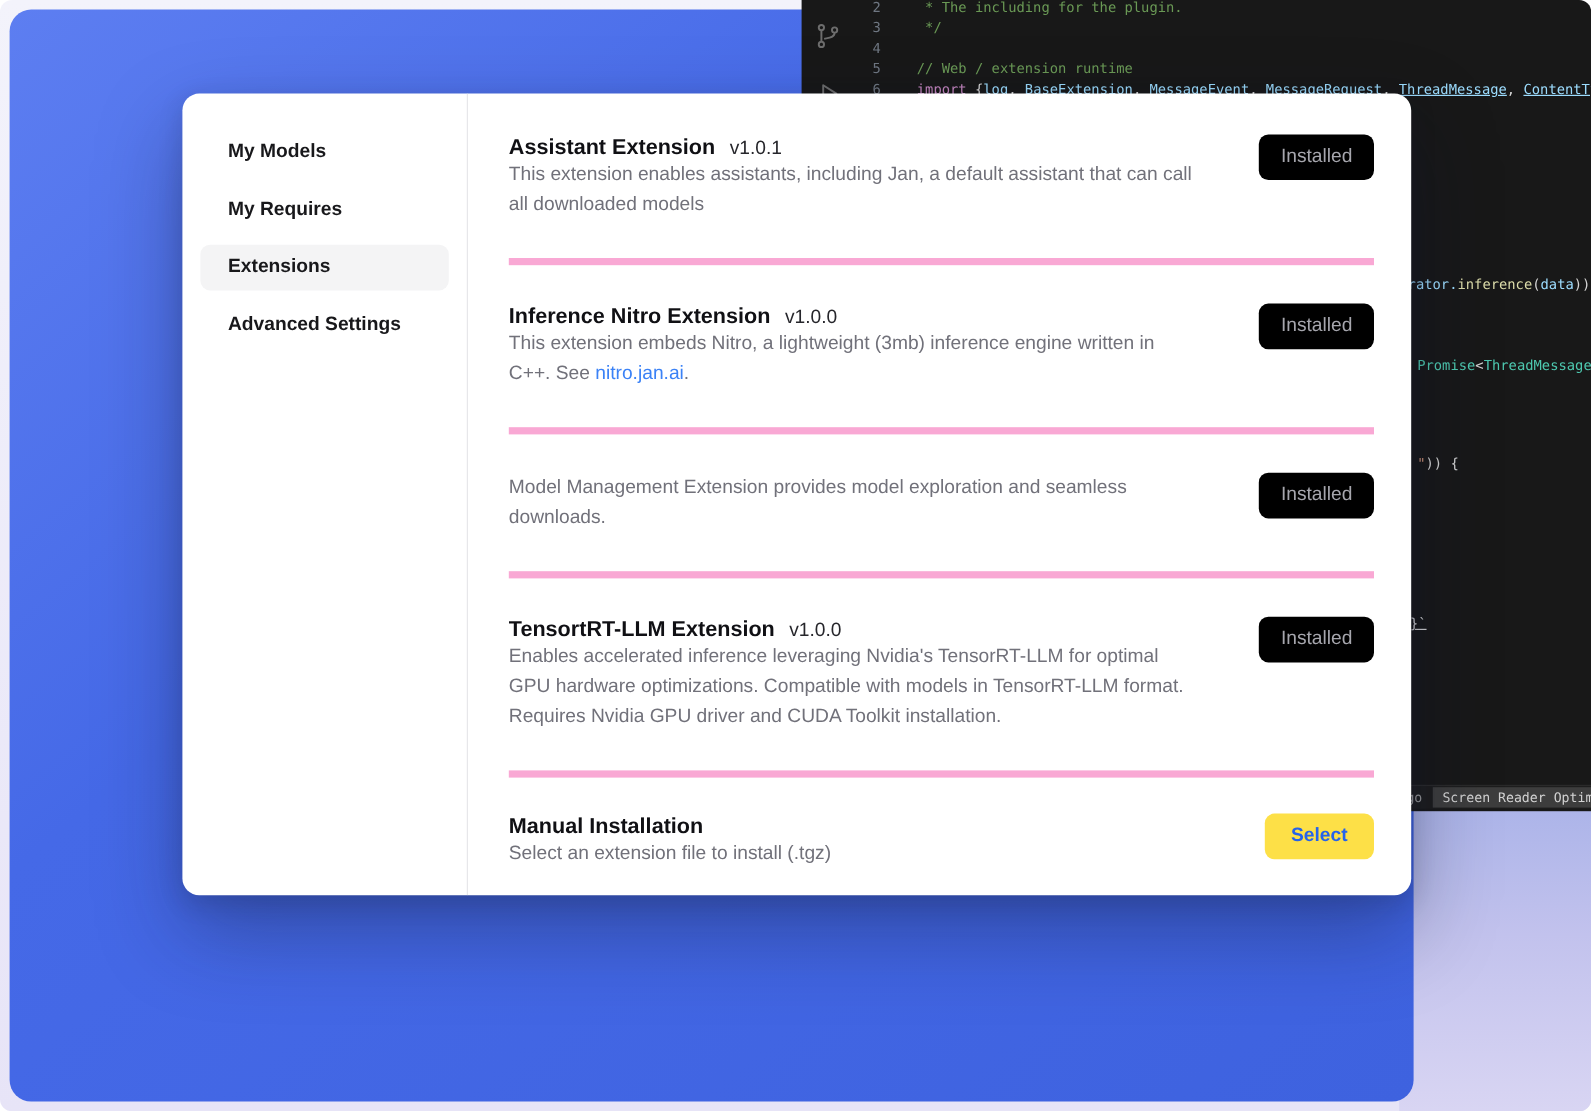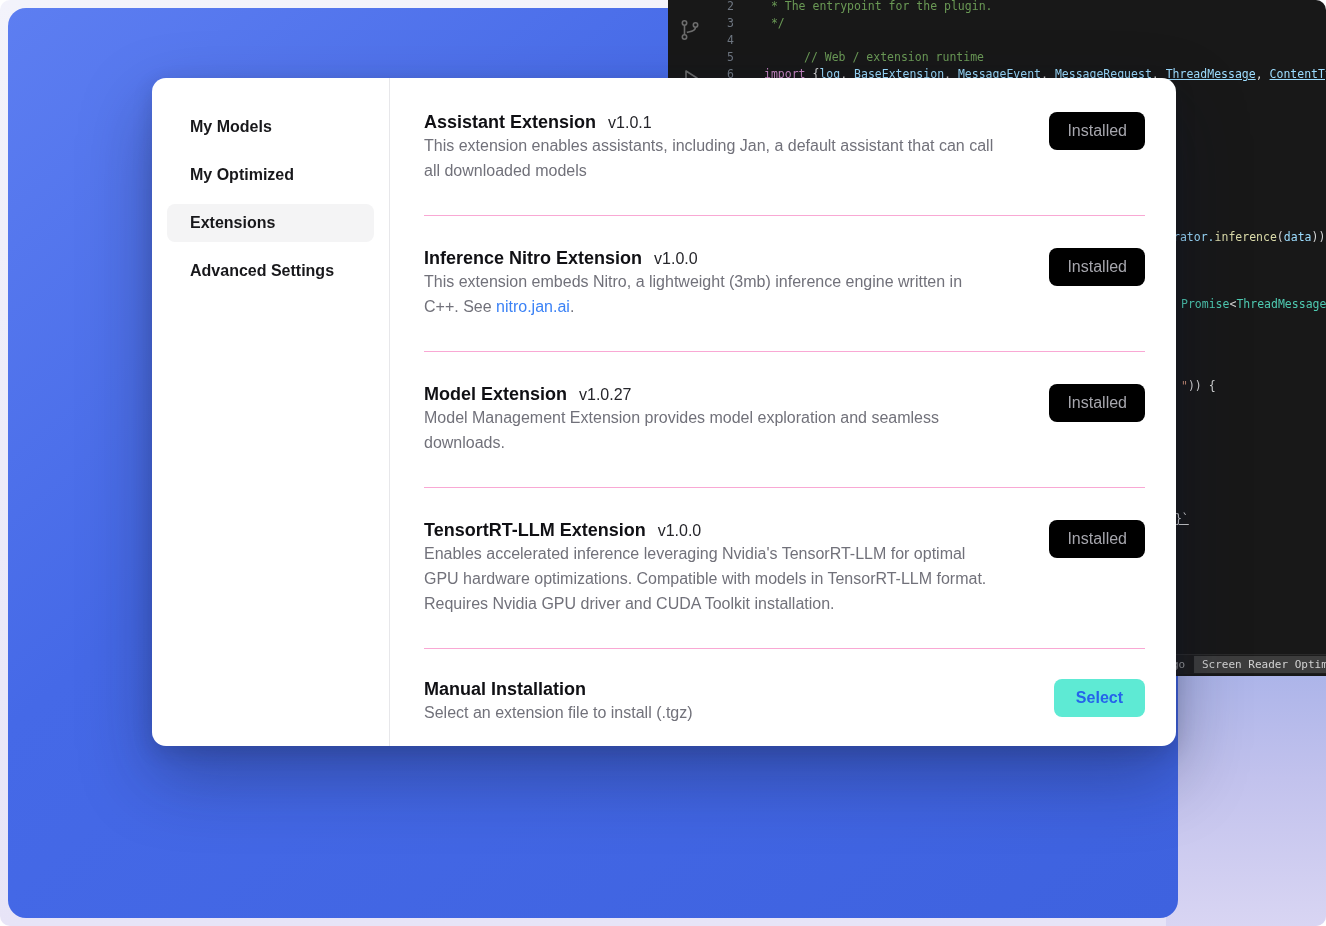--- a/index.html
+++ b/index.html
@@ -91,7 +91,7 @@
     <div class="code-area">
       <div class="code-line">
         <span class="ln">2</span>
-        <span class="lt"><span style="color: rgb(106, 153, 85);"> * The entrypoint for the plugin.</span></span>
+        <span class="lt"><span style="color: rgb(106, 153, 85);"> * The including for the plugin.</span></span>
       </div>
       <div class="code-line">
         <span class="ln">3</span>

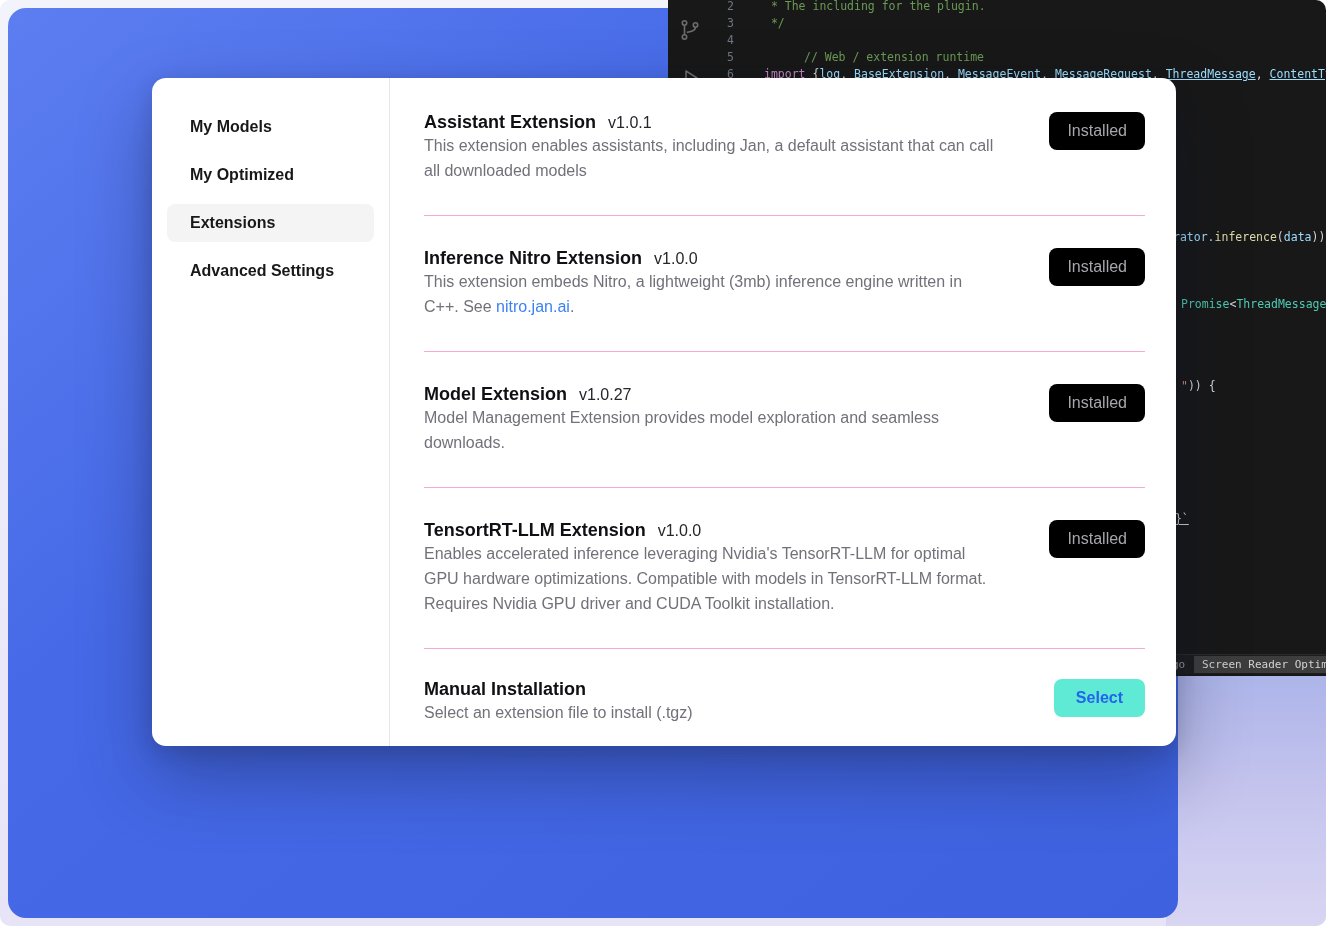--- a/index.html
+++ b/index.html
@@ -103,7 +103,7 @@
       </div>
       <div class="code-line">
         <span class="ln">5</span>
-        <span class="lt"><span style="color: rgb(106, 153, 85); margin-left: 40px;">// Web / extension runtime</span></span>
+        <span class="lt"><span style="color: rgb(106, 153, 85);">// Web / extension runtime</span></span>
       </div>
       <div class="code-line">
         <span class="ln">6</span>

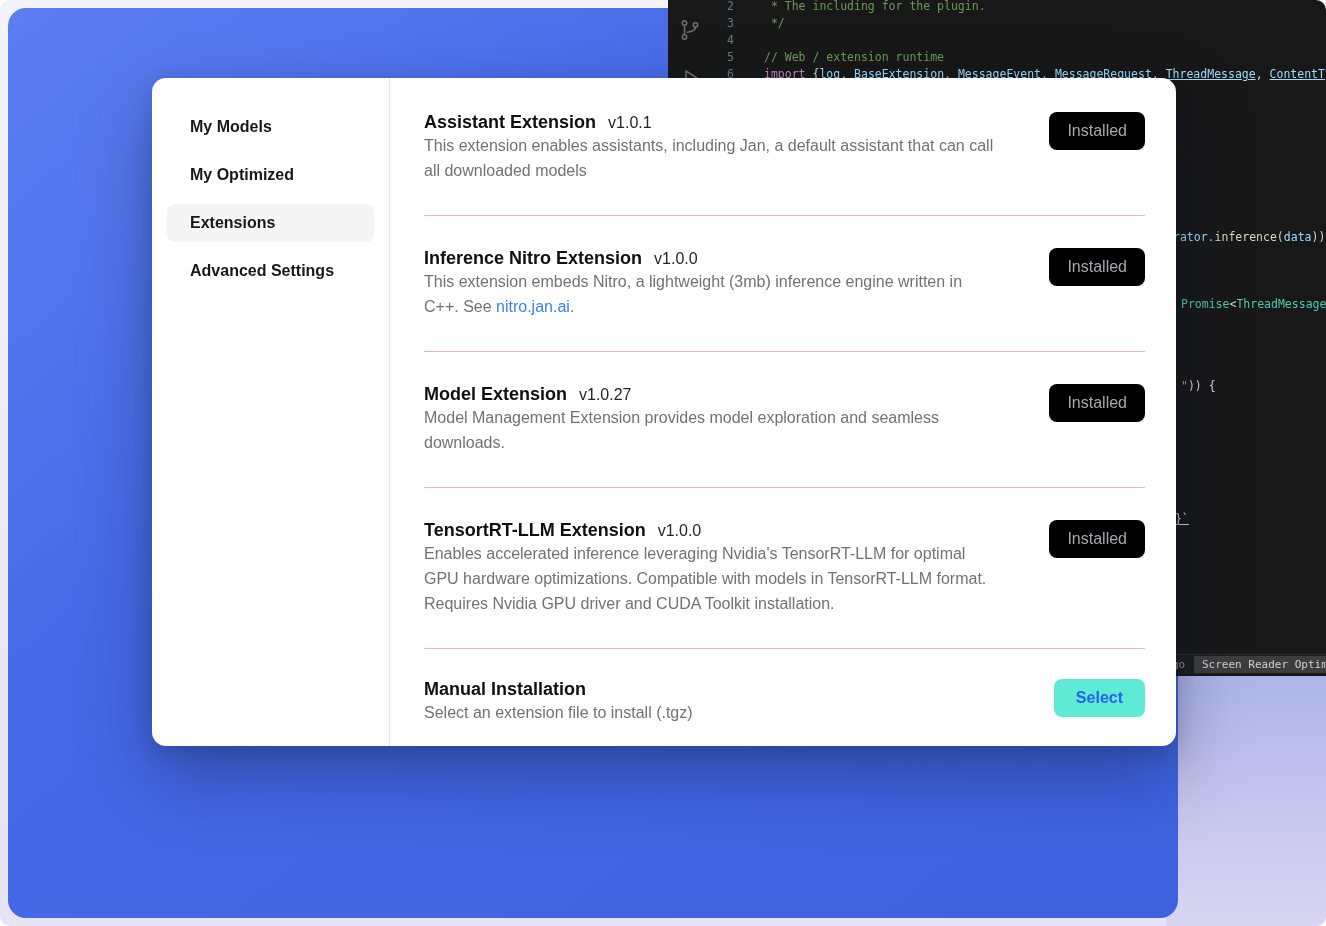--- a/index.html
+++ b/index.html
@@ -53,7 +53,7 @@
 
   .content { flex:1; padding:0 31px 0 34px; overflow:hidden; }
   .ext-row { display:flex; justify-content:space-between; align-items:flex-start;
-             padding:32px 0; border-bottom:1px solid #f9a8d4; }
+             padding:32px 0; border-bottom:6px solid #f9a8d4; }
   .ext-row.first { padding-top:34px; }
   .ext-row.last  { border-bottom:none; padding-top:30px; }
   .ext-info { max-width:575px; }

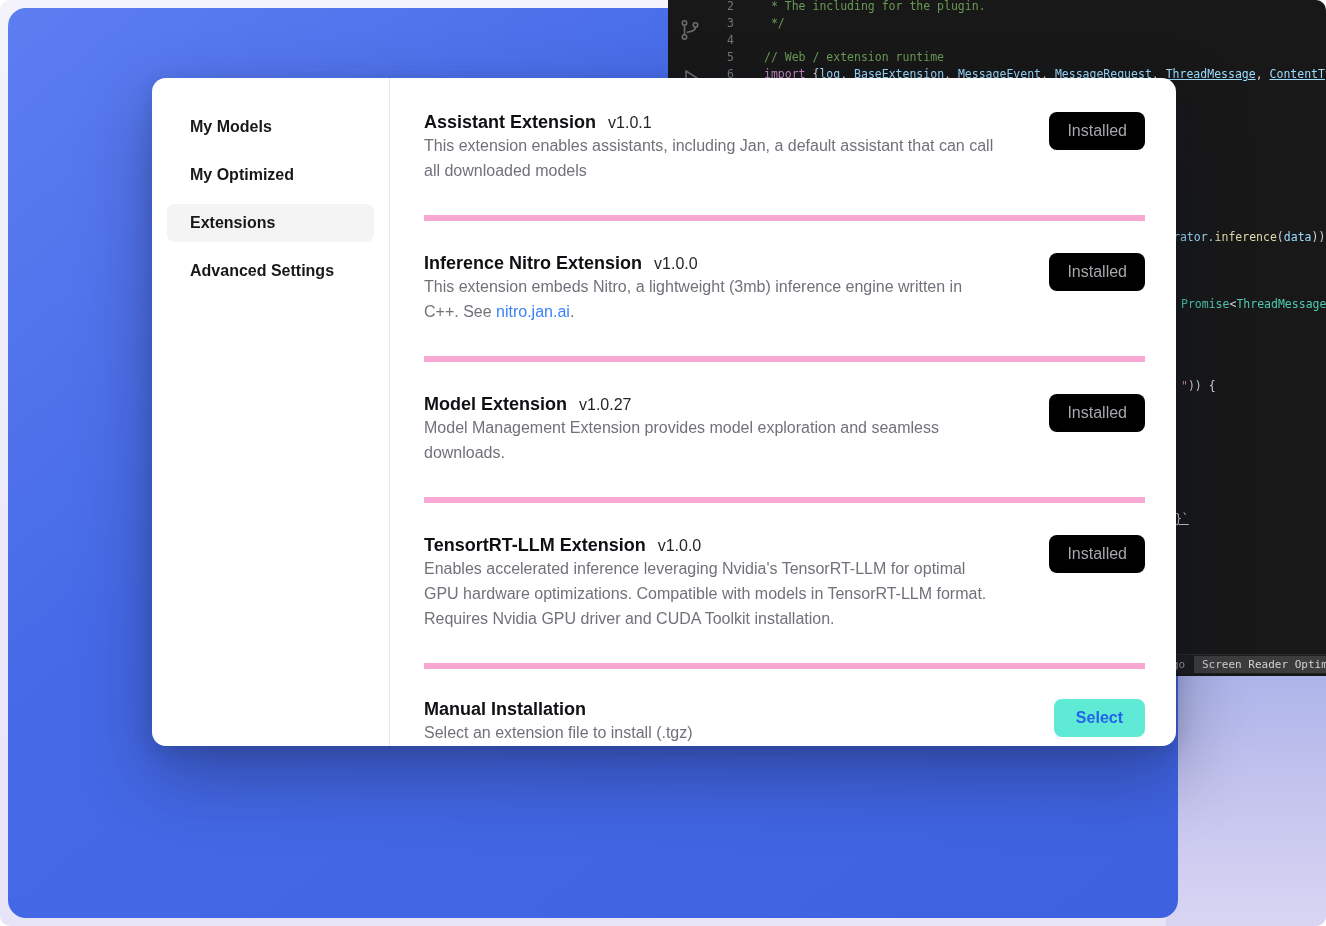--- a/index.html
+++ b/index.html
@@ -126,7 +126,7 @@
 
     <div class="sidebar">
       <div class="side-item">My Models</div>
-      <div class="side-item">My Optimized</div>
+      <div class="side-item">My Requires</div>
       <div class="side-item active">Extensions</div>
       <div class="side-item">Advanced Settings</div>
     </div>

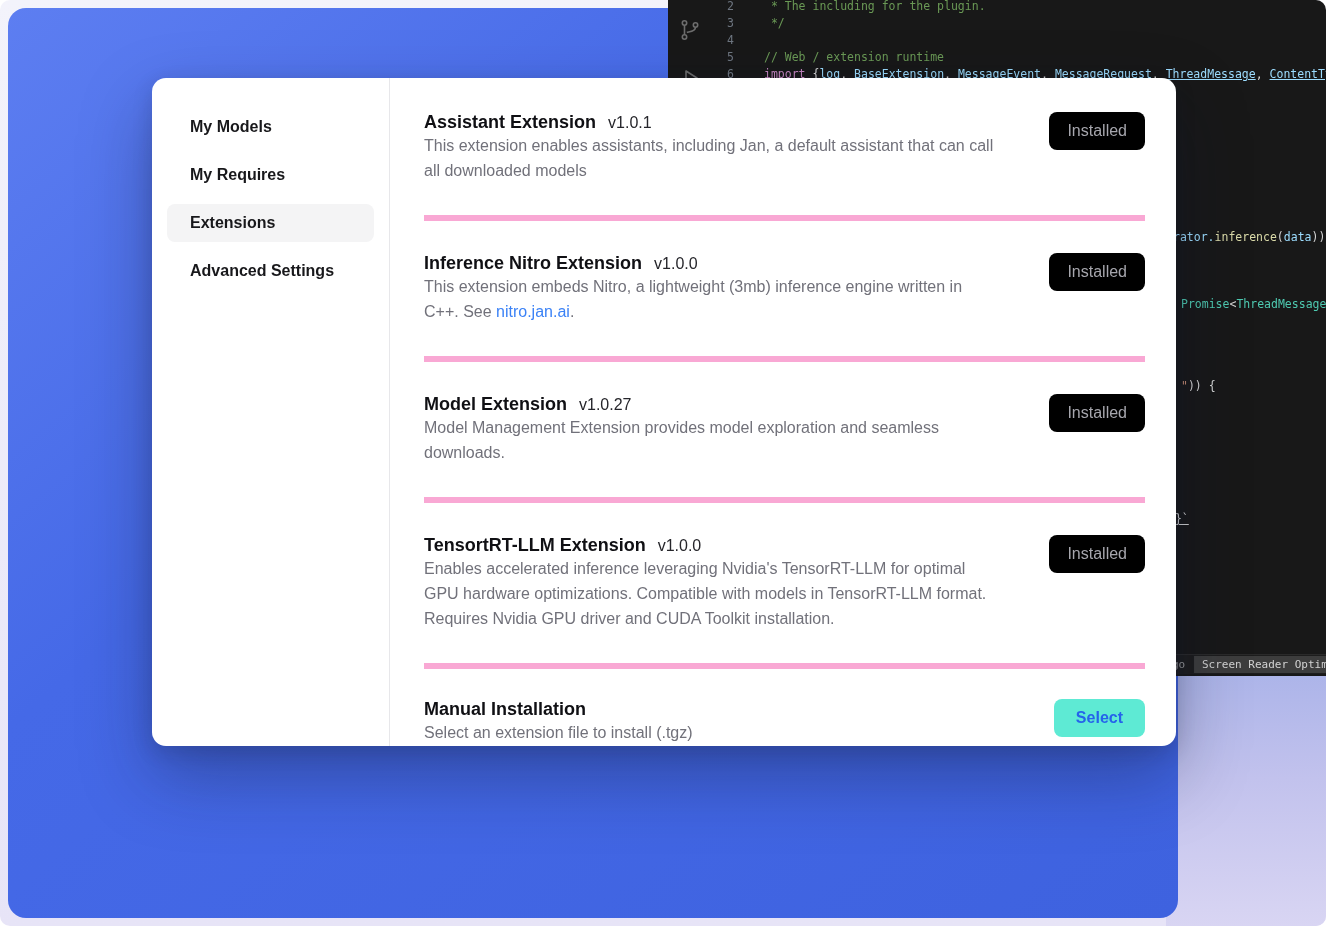--- a/index.html
+++ b/index.html
@@ -157,10 +157,6 @@
 
       <div class="ext-row">
         <div class="ext-info">
-          <div class="ext-title">
-            <span class="ext-name">Model Extension</span>
-            <span class="ext-version">v1.0.27</span>
-          </div>
           <p class="ext-desc">Model Management Extension provides model exploration and seamless downloads.</p>
         </div>
         <button class="btn installed">Installed</button>

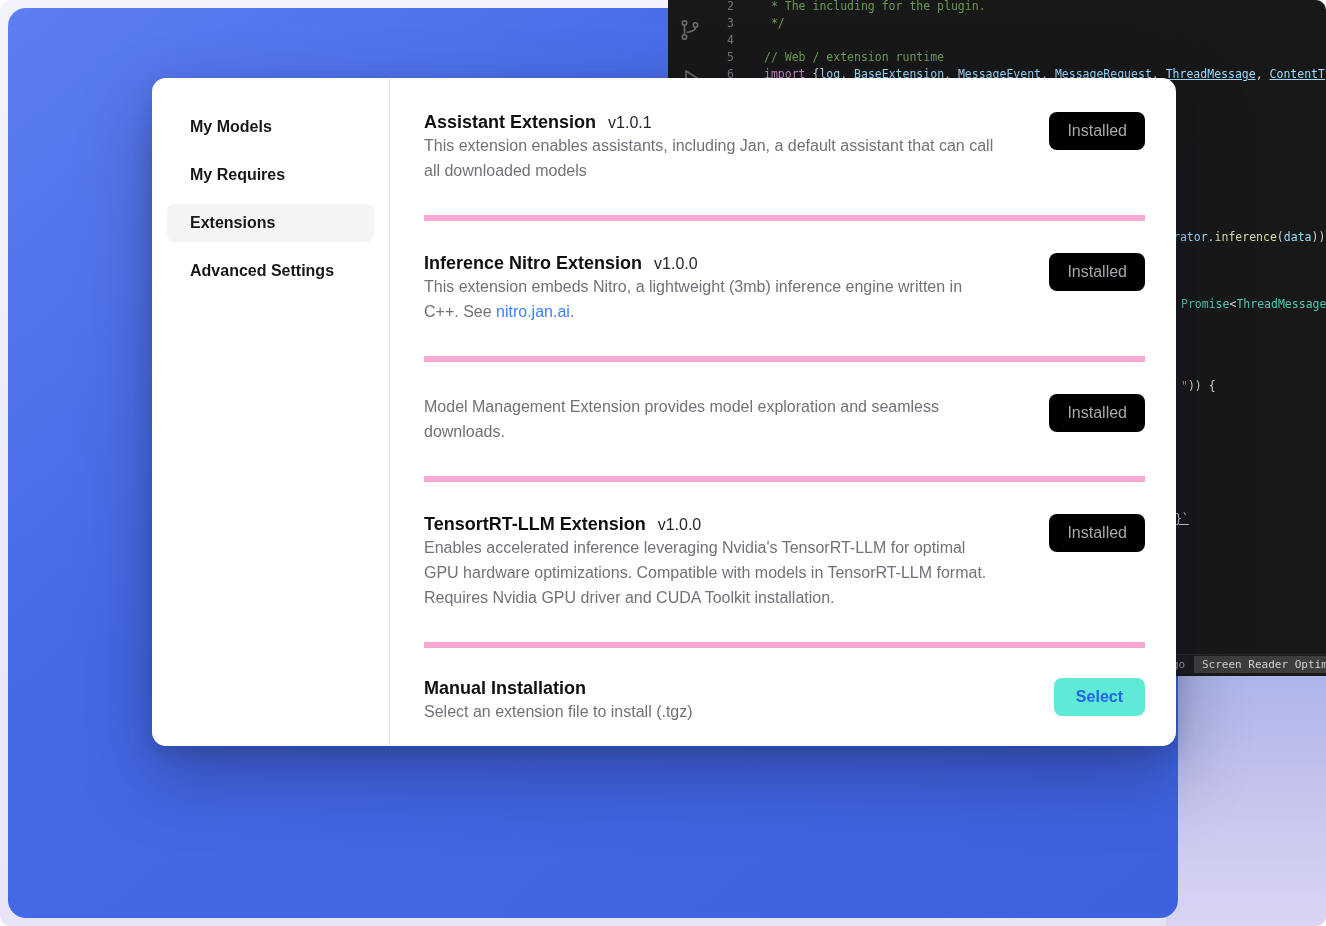--- a/index.html
+++ b/index.html
@@ -65,7 +65,7 @@
   .btn { border:none; border-radius:8px; padding:10px 18px; font-size:16px;
          font-family:inherit; cursor:pointer; flex:none; }
   .btn.installed { background:#000000; color:#a6a6ad; font-weight:500; }
-  .btn.select { background:#5eead4; color:#2563eb; font-weight:700; padding:10px 22px; }
+  .btn.select { background:#fde047; color:#2563eb; font-weight:700; padding:10px 22px; }
 </style>
 </head>
 <body>

